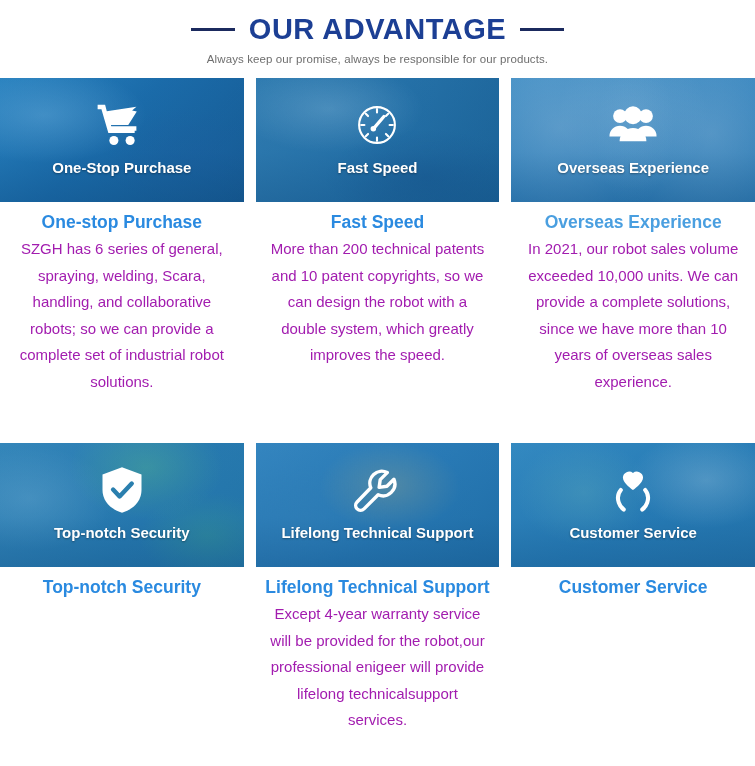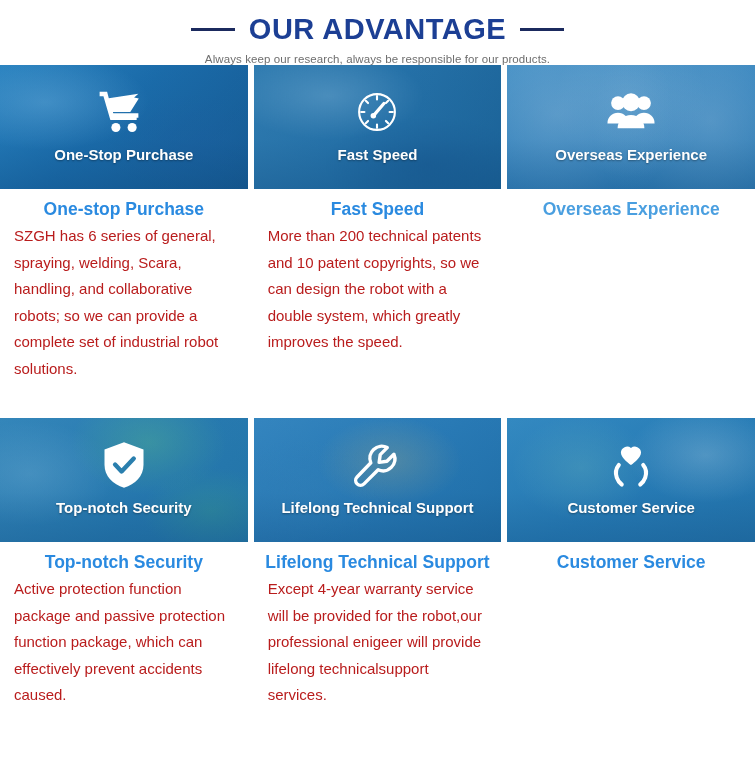--- a/index.html
+++ b/index.html
@@ -171,7 +171,7 @@
     <div class="main-title">OUR ADVANTAGE</div>
     <span class="dash"></span>
   </div>
-  <div class="subtitle">Always keep our research, always be responsible for our products.</div>
+  <div class="subtitle">Always keep our promise, always be responsible for our products.</div>
 </div>
 
 <div class="grid">

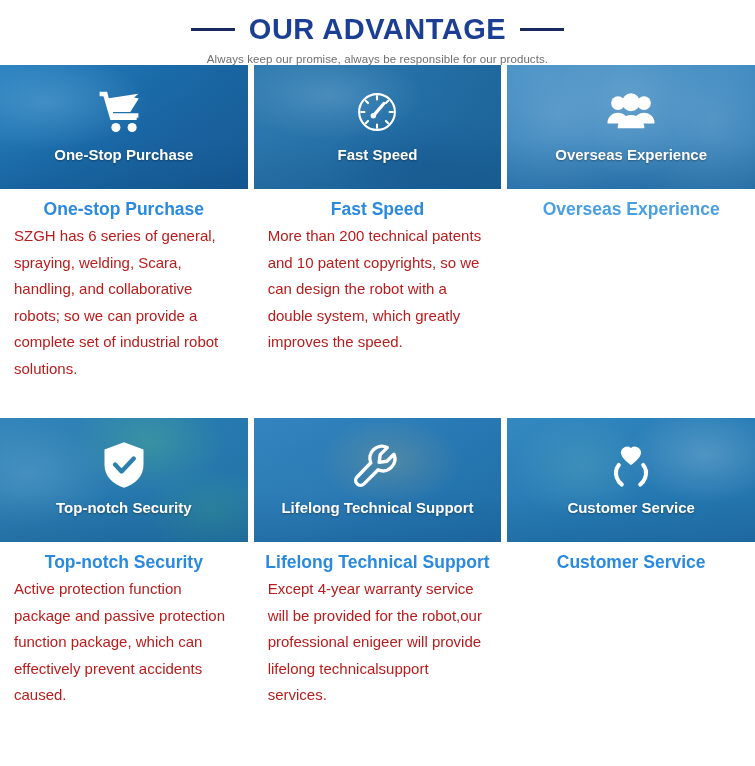--- a/index.html
+++ b/index.html
@@ -48,10 +48,12 @@
 
   
   .grid {
+    margin-top: 13px;
     display: grid;
     grid-template-columns: repeat(3, 1fr);
     column-gap: 6px;
     row-gap: 0px;
+    gap: 12px;
   }
   .card {
     display: flex;

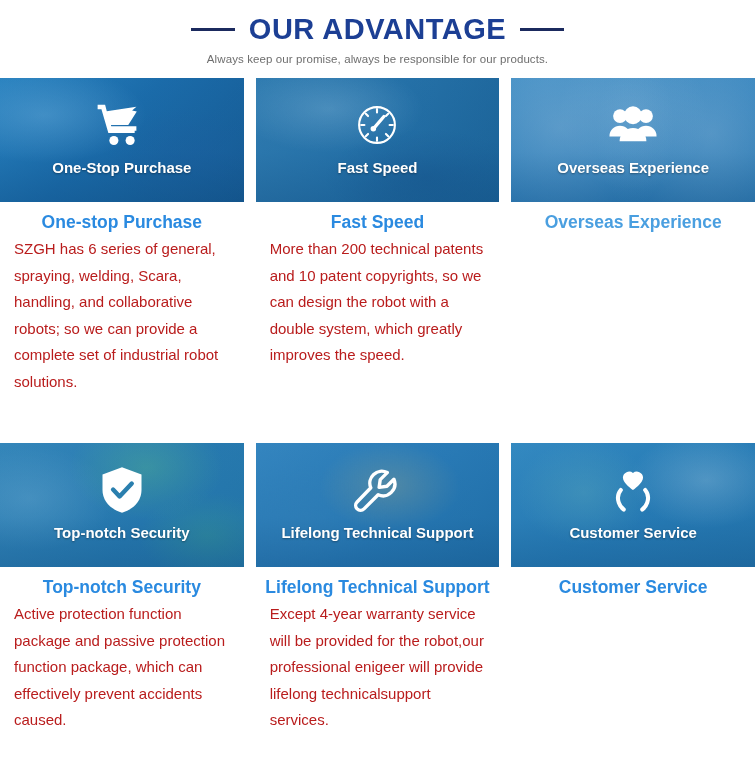--- a/index.html
+++ b/index.html
@@ -114,8 +114,8 @@
   }
   .card-body {
     font-size: 15px;
-    color: #b91c1c;
-    text-align: left;
+    color: #a21caf;
+    text-align: center;
     line-height: 26.5px;
     padding: 2px 14px 0 14px;
     box-sizing: border-box;

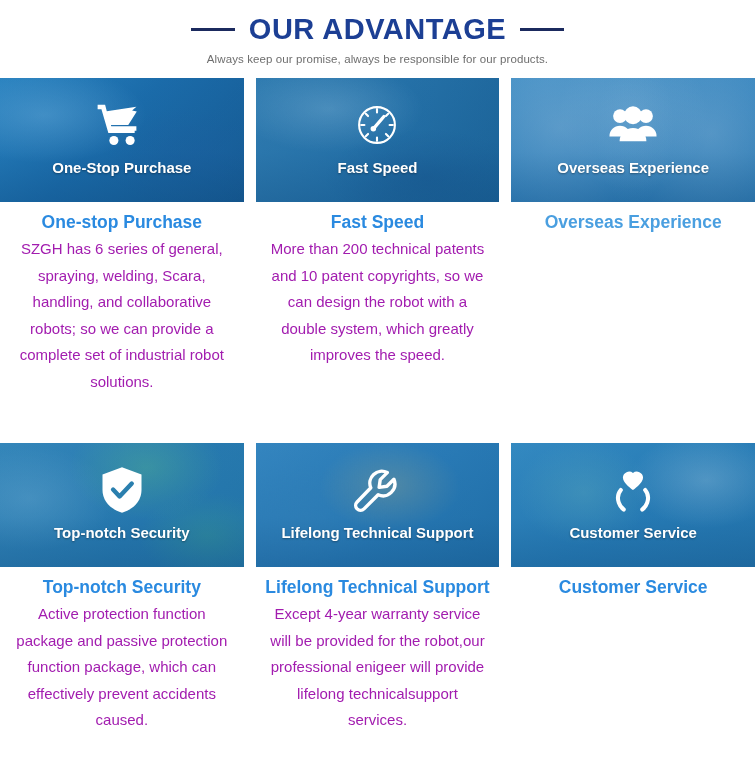--- a/index.html
+++ b/index.html
@@ -237,6 +237,7 @@
       </div>
     </div>
     <div class="card-title" style="color:#4a9fe0">Overseas Experience</div>
+    <div class="card-body">In 2021, our robot sales volume exceeded 10,000 units. We can provide a complete solutions, since we have more than 10 years of overseas sales experience.</div>
   </div>
 
   <div class="card" style="margin-top:36px">

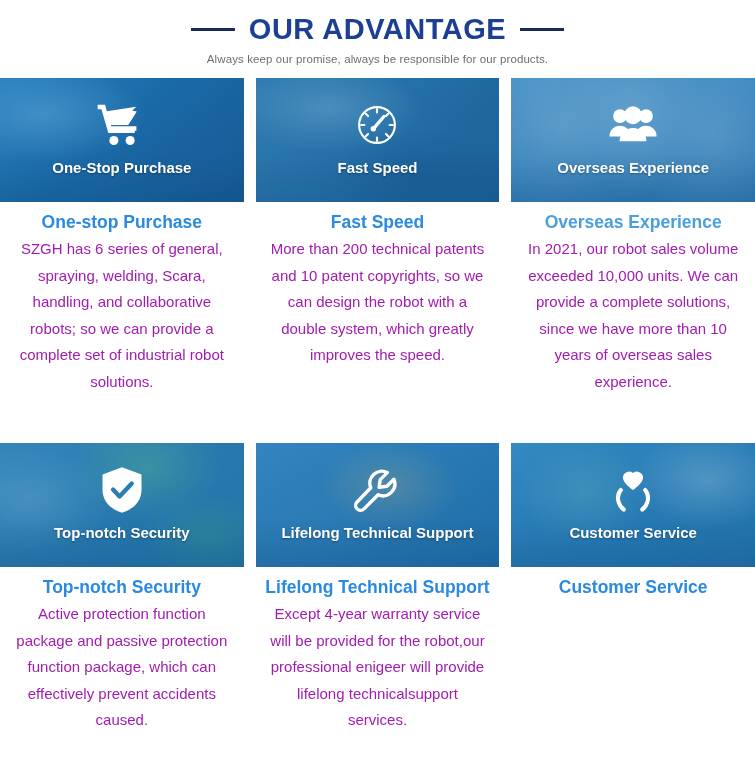--- a/index.html
+++ b/index.html
@@ -255,7 +255,6 @@
       </div>
     </div>
     <div class="card-title" style="color:#2a8ae0">Top-notch Security</div>
-    <div class="card-body">Active protection function package and passive protection function package, which can effectively prevent accidents caused.</div>
   </div>
 
   <div class="card" style="margin-top:36px">

